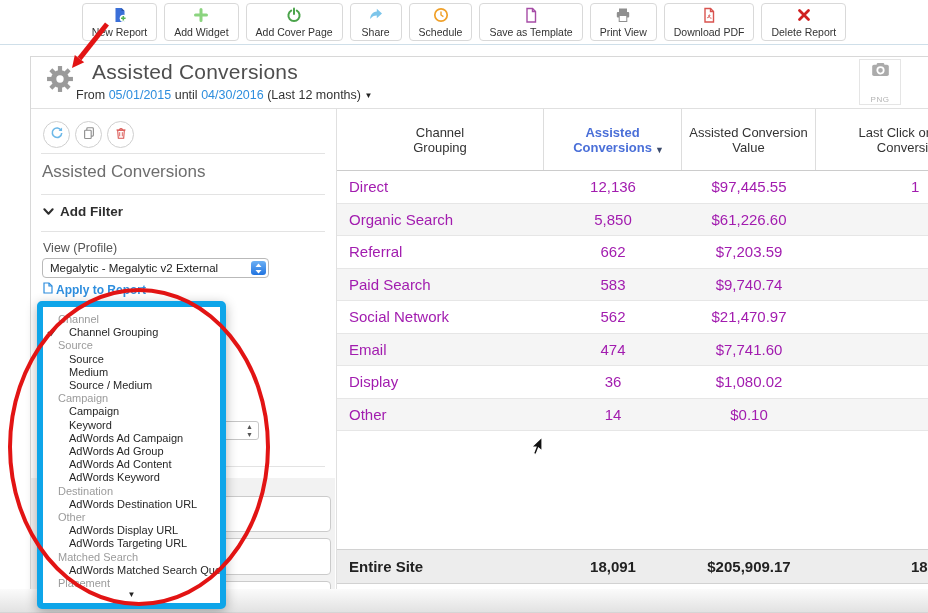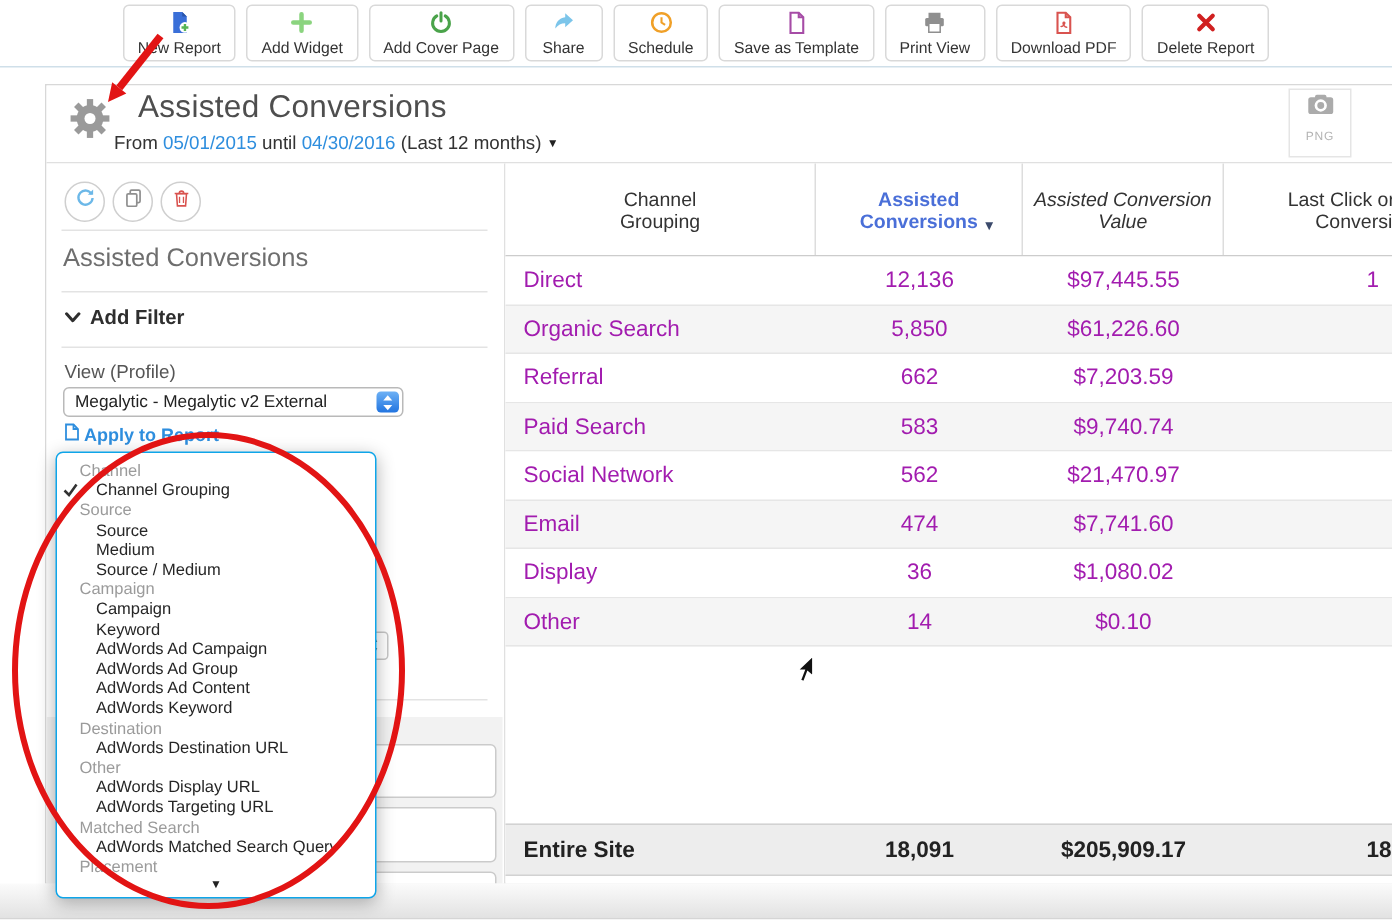--- a/index.html
+++ b/index.html
@@ -31,7 +31,7 @@
   .date-row .dt { color:#2e8ede; }
   .date-caret { display:inline-block; font-size:8px; color:#222; transform:translateY(-1px); }
   .png-btn { position:absolute; left:828px; top:2px; width:42px; height:46px; border:1px solid #e5e5e5;
-    display:flex; flex-direction:column; align-items:center; justify-content:flex-start; gap:2px; background:#fff; cursor:pointer;}
+    display:flex; flex-direction:column; align-items:center; justify-content:space-between; gap:2px; background:#fff; cursor:pointer;}
   .png-btn .png-label { font-size:8px; color:#b3b3b3; letter-spacing:.5px; }
 
   

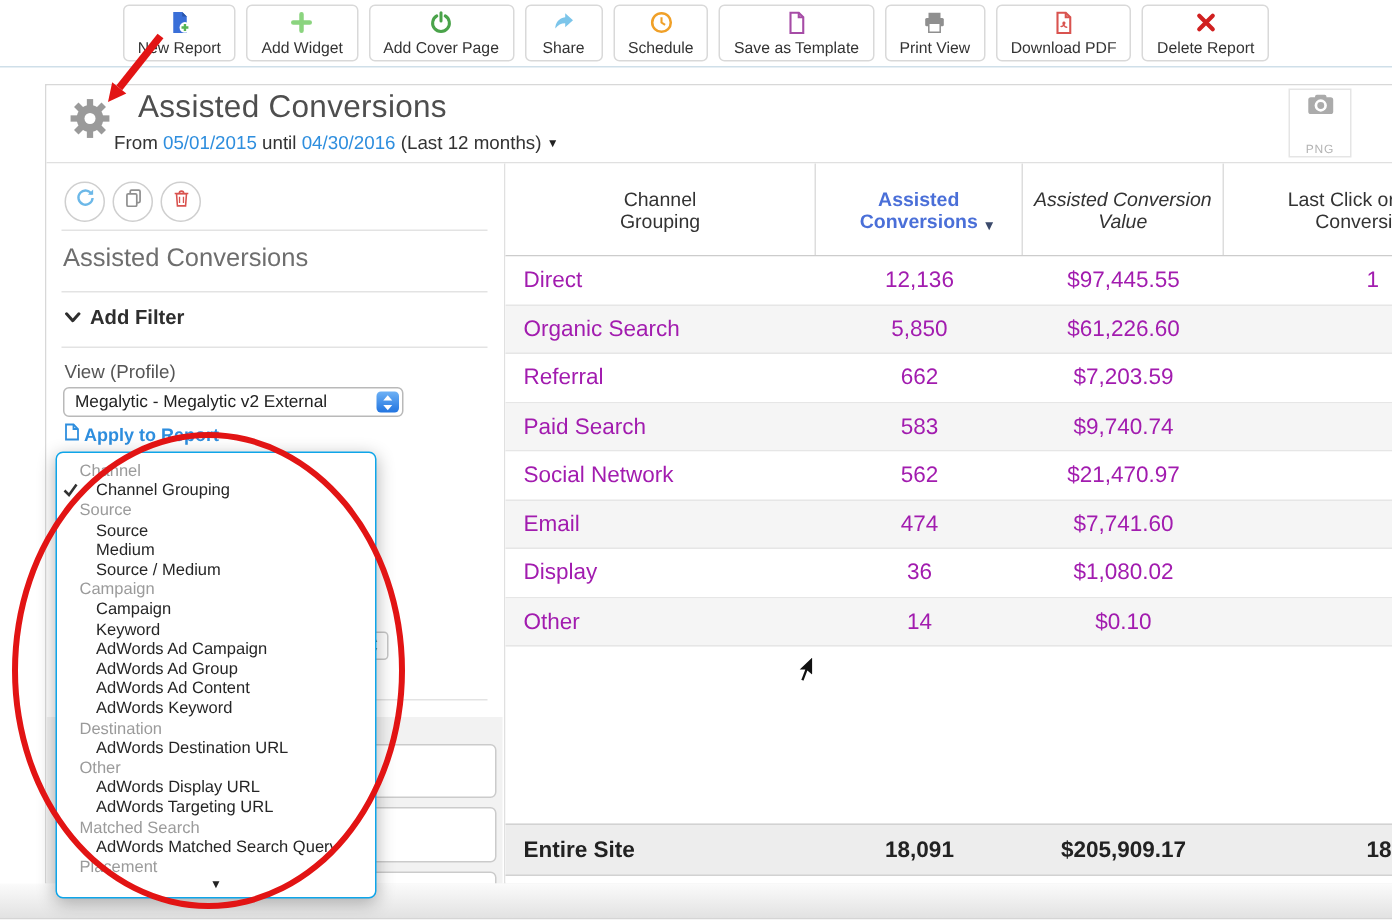--- a/index.html
+++ b/index.html
@@ -78,7 +78,7 @@
   .c1 { width:207px; } .c2 { width:138px; } .c3 { width:134px; } .c4 { width:245px; }
   .t-hcell.c2 { color:#4a6fd8; font-weight:700; }
   .t-hcell .hlabel { width:100px; }
-  .t-hcell.c3 .hlabel { width:120px;font-style:italic; }
+  .t-hcell.c3 .hlabel { width:120px; }
   .t-hcell.c4 .hlabel { width:170px; position:absolute; left:12px; top:50%; transform:translateY(-50%); }
   .sort-caret { position:absolute; right:17px; top:36px; font-size:9px; color:#3b4a6b; }
   .t-rows { position:absolute; left:0; top:62px; width:100%; }

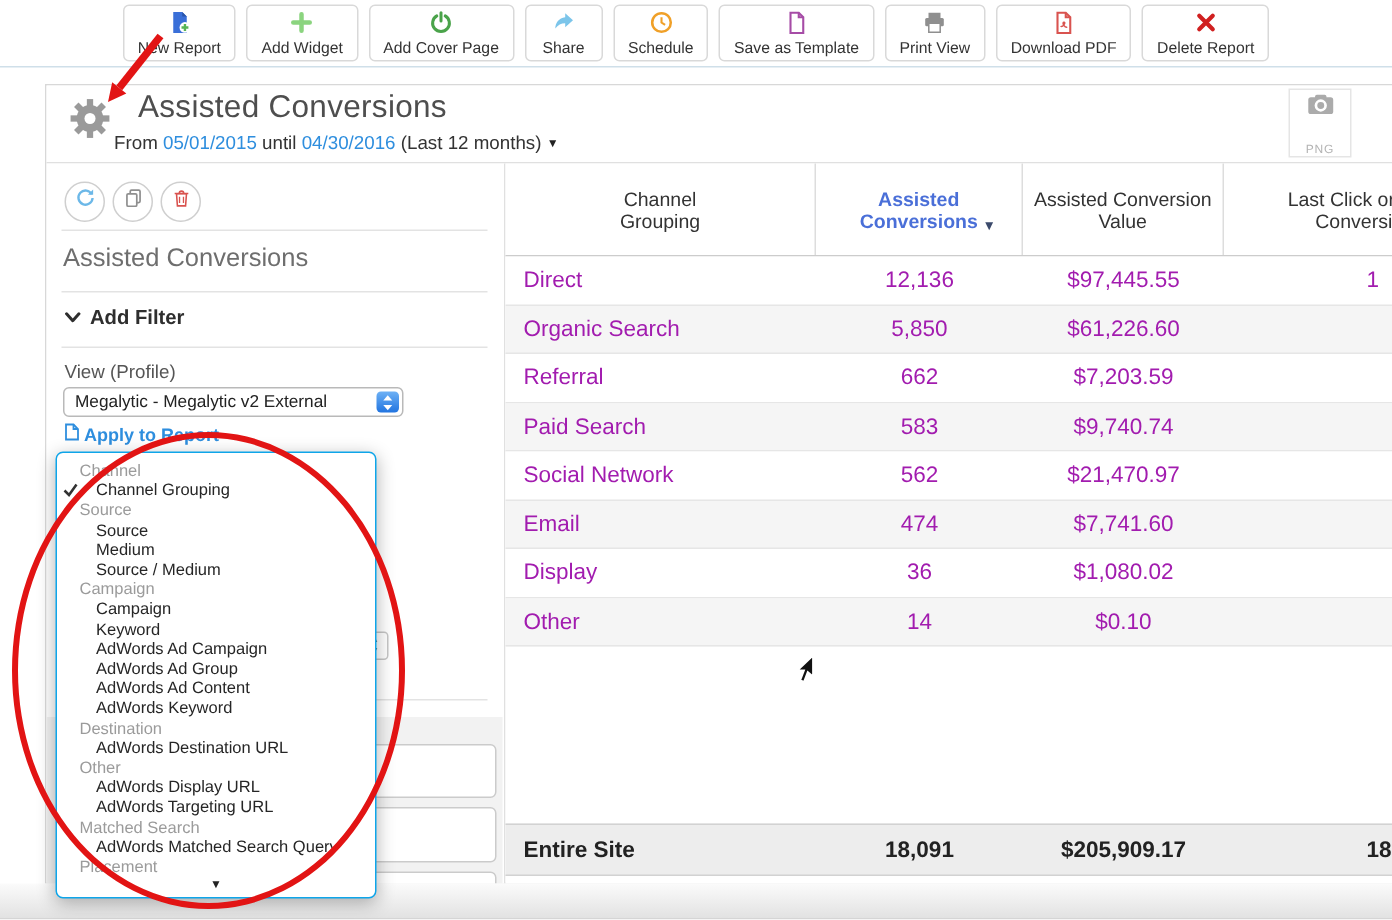--- a/index.html
+++ b/index.html
@@ -61,8 +61,8 @@
   .wbox { position:absolute; left:10px; width:290px; background:#fff; border:1px solid #cbcbcb; border-radius:4px; }
 
   
-  .dim-dropdown { position:absolute; left:6px; top:192px; width:214px; z-index:30;
-    background:#fff; border:1px solid #0ea5e9; border-radius:5px;
+  .dim-dropdown { position:absolute; left:6px; top:192px; width:189px; z-index:30;
+    background:#fff; border:6px solid #0ea5e9; border-radius:5px;
     box-shadow:0 3px 12px rgba(0,0,0,.3); padding:6px 0 2px; }
   .dd-item { position:relative; font-size:11px; line-height:13.2px; white-space:nowrap; overflow:hidden; }
   .dd-group { color:#9b9b9b; padding-left:15px; }

